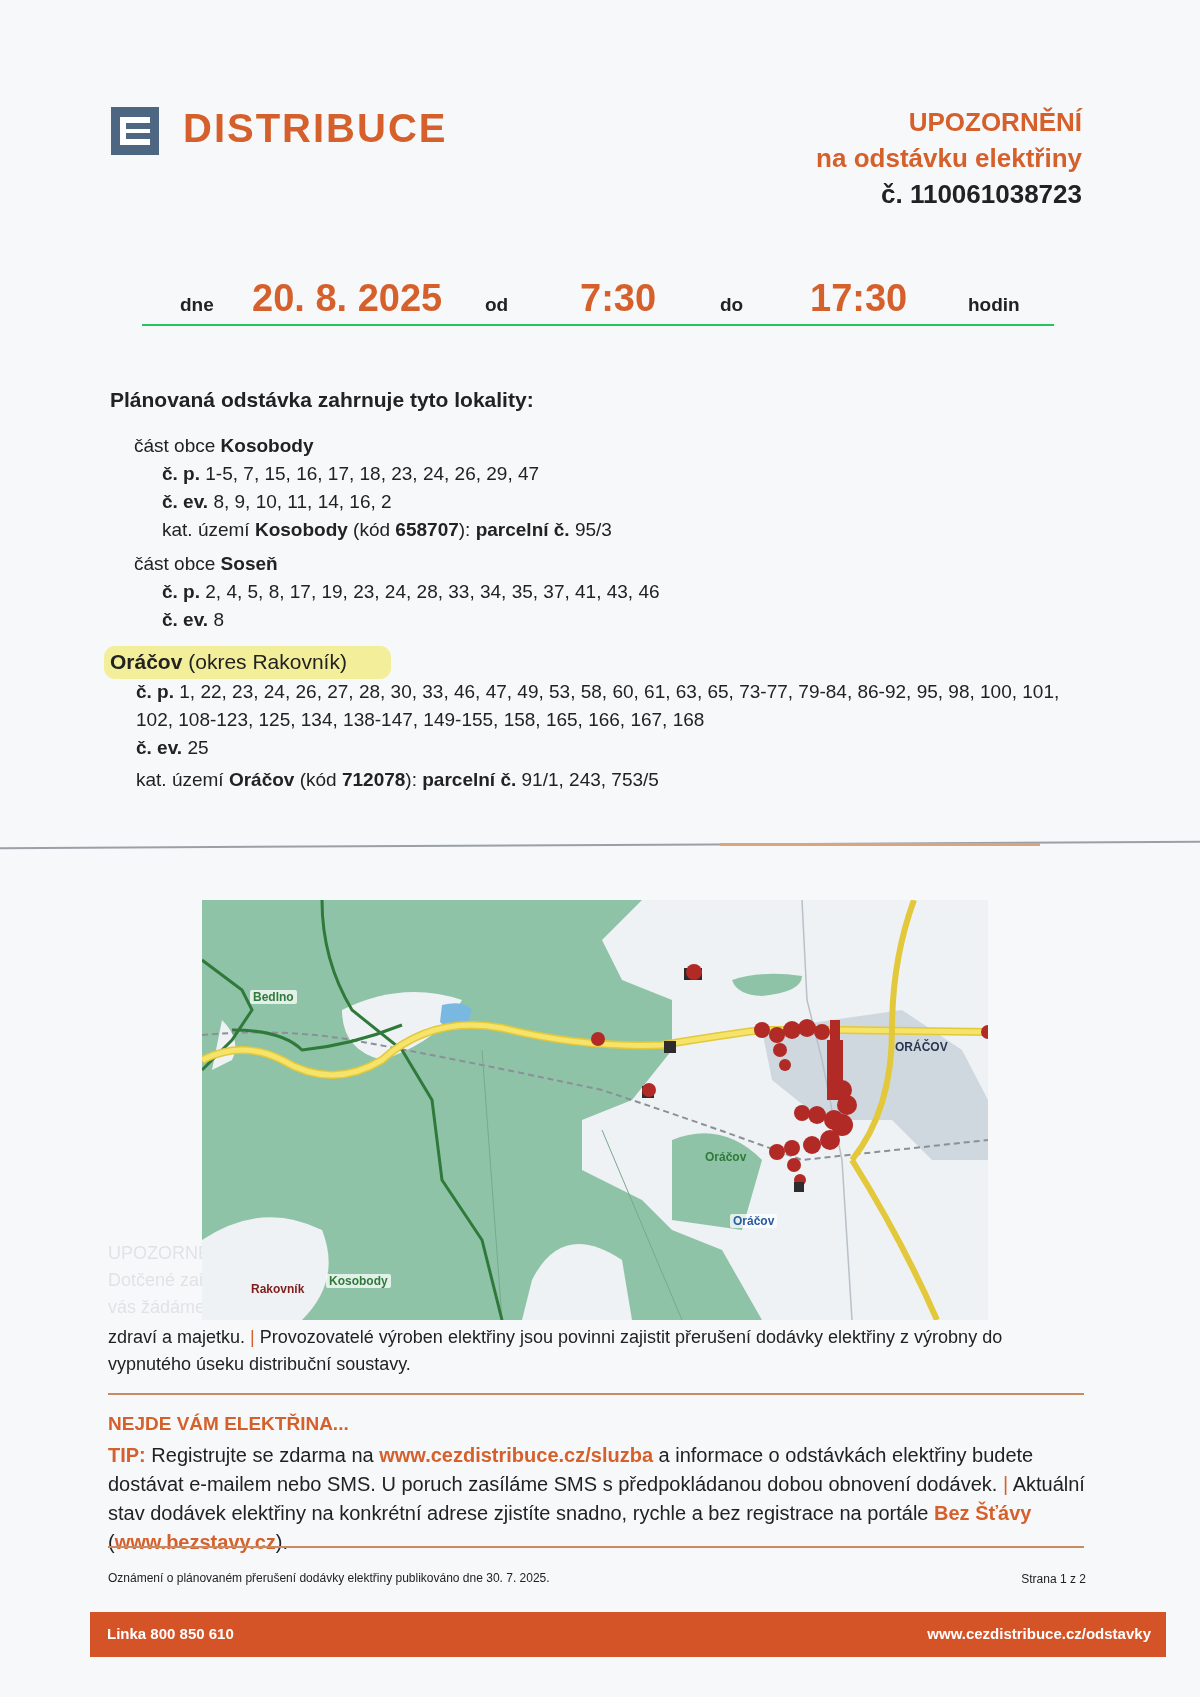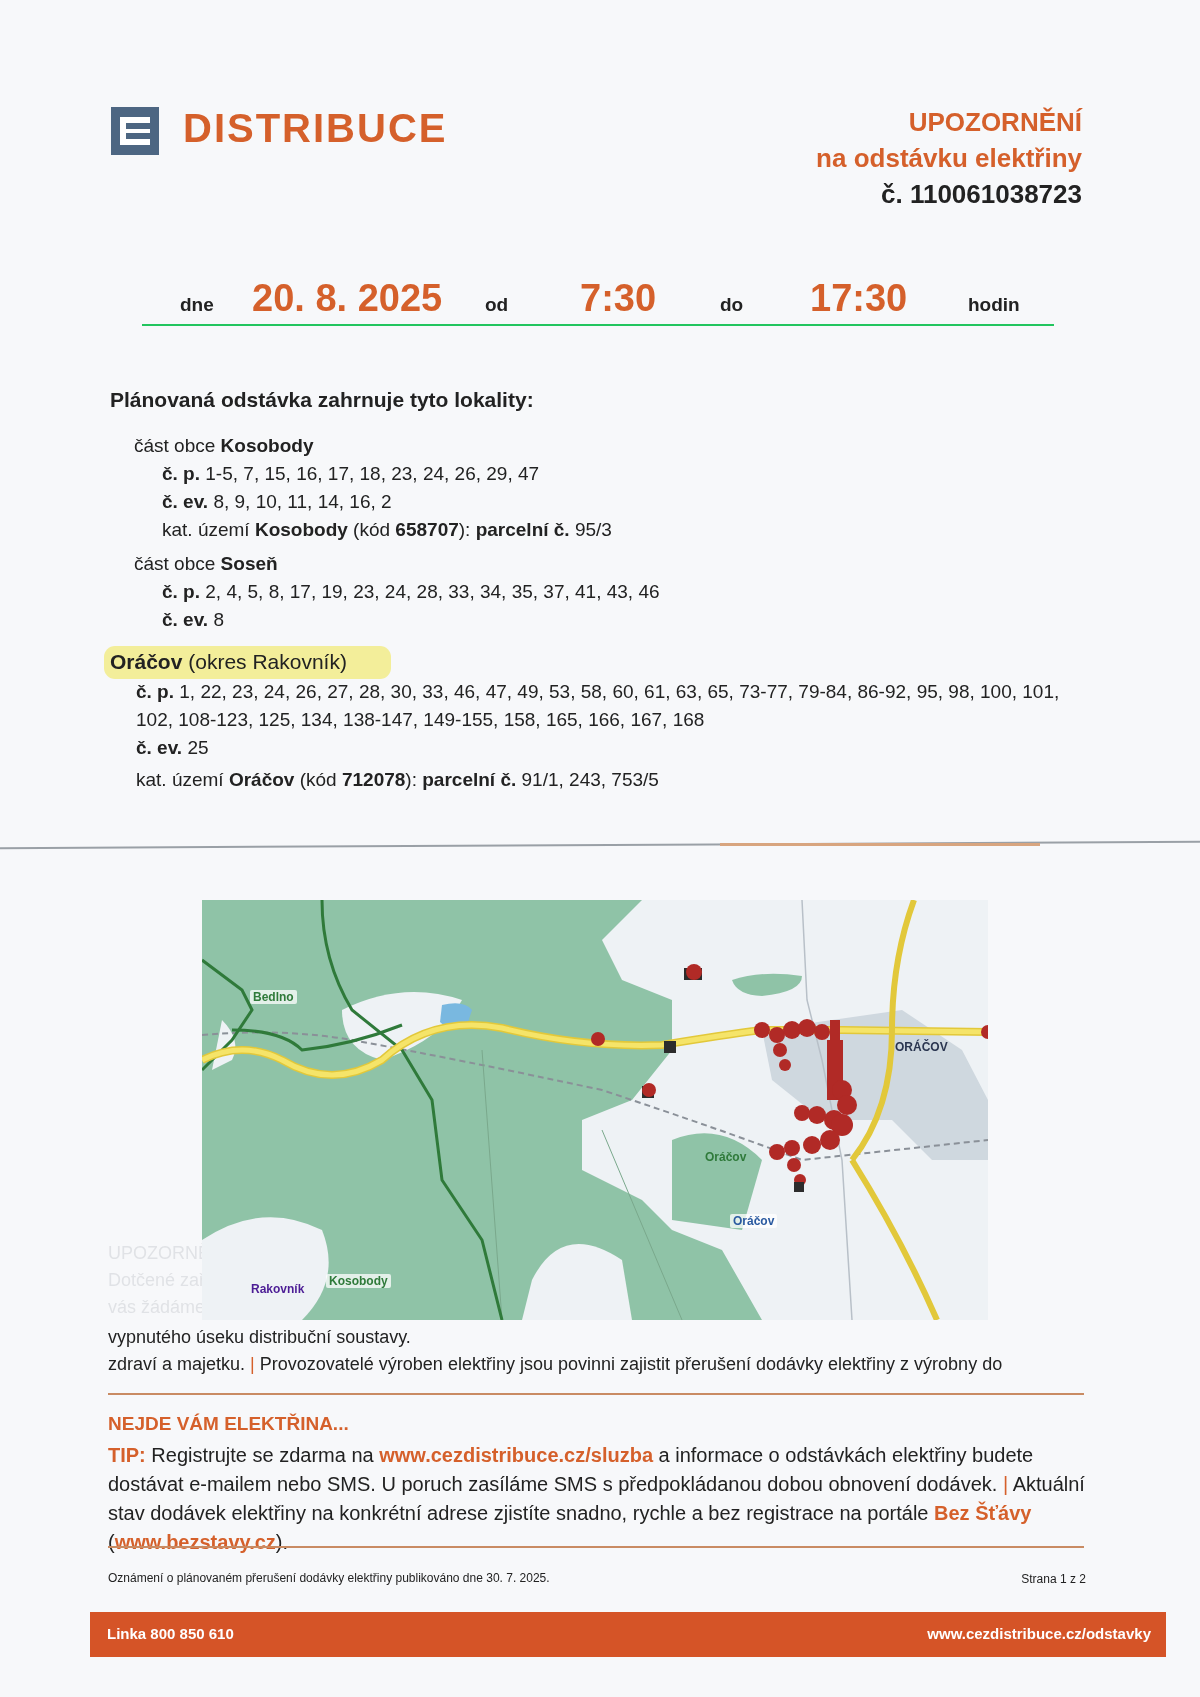--- a/index.html
+++ b/index.html
@@ -209,7 +209,7 @@
   <span class="map-label" style="left:690px;top:140px;color:#2a3550;background:transparent">ORÁČOV</span>
   <span class="map-label" style="left:500px;top:250px;color:#2f7a3a;background:transparent">Oráčov</span>
   <span class="map-label" style="left:528px;top:314px;color:#2a5aa0">Oráčov</span>
-  <span class="map-label" style="left:46px;top:382px;color:#4c1d95;background:transparent">Rakovník</span>
+  <span class="map-label" style="left:46px;top:382px;color:#7f1d1d;background:transparent">Rakovník</span>
   <span class="map-label" style="left:124px;top:374px;color:#2f7a3a">Kosobody</span>
 </div>
 

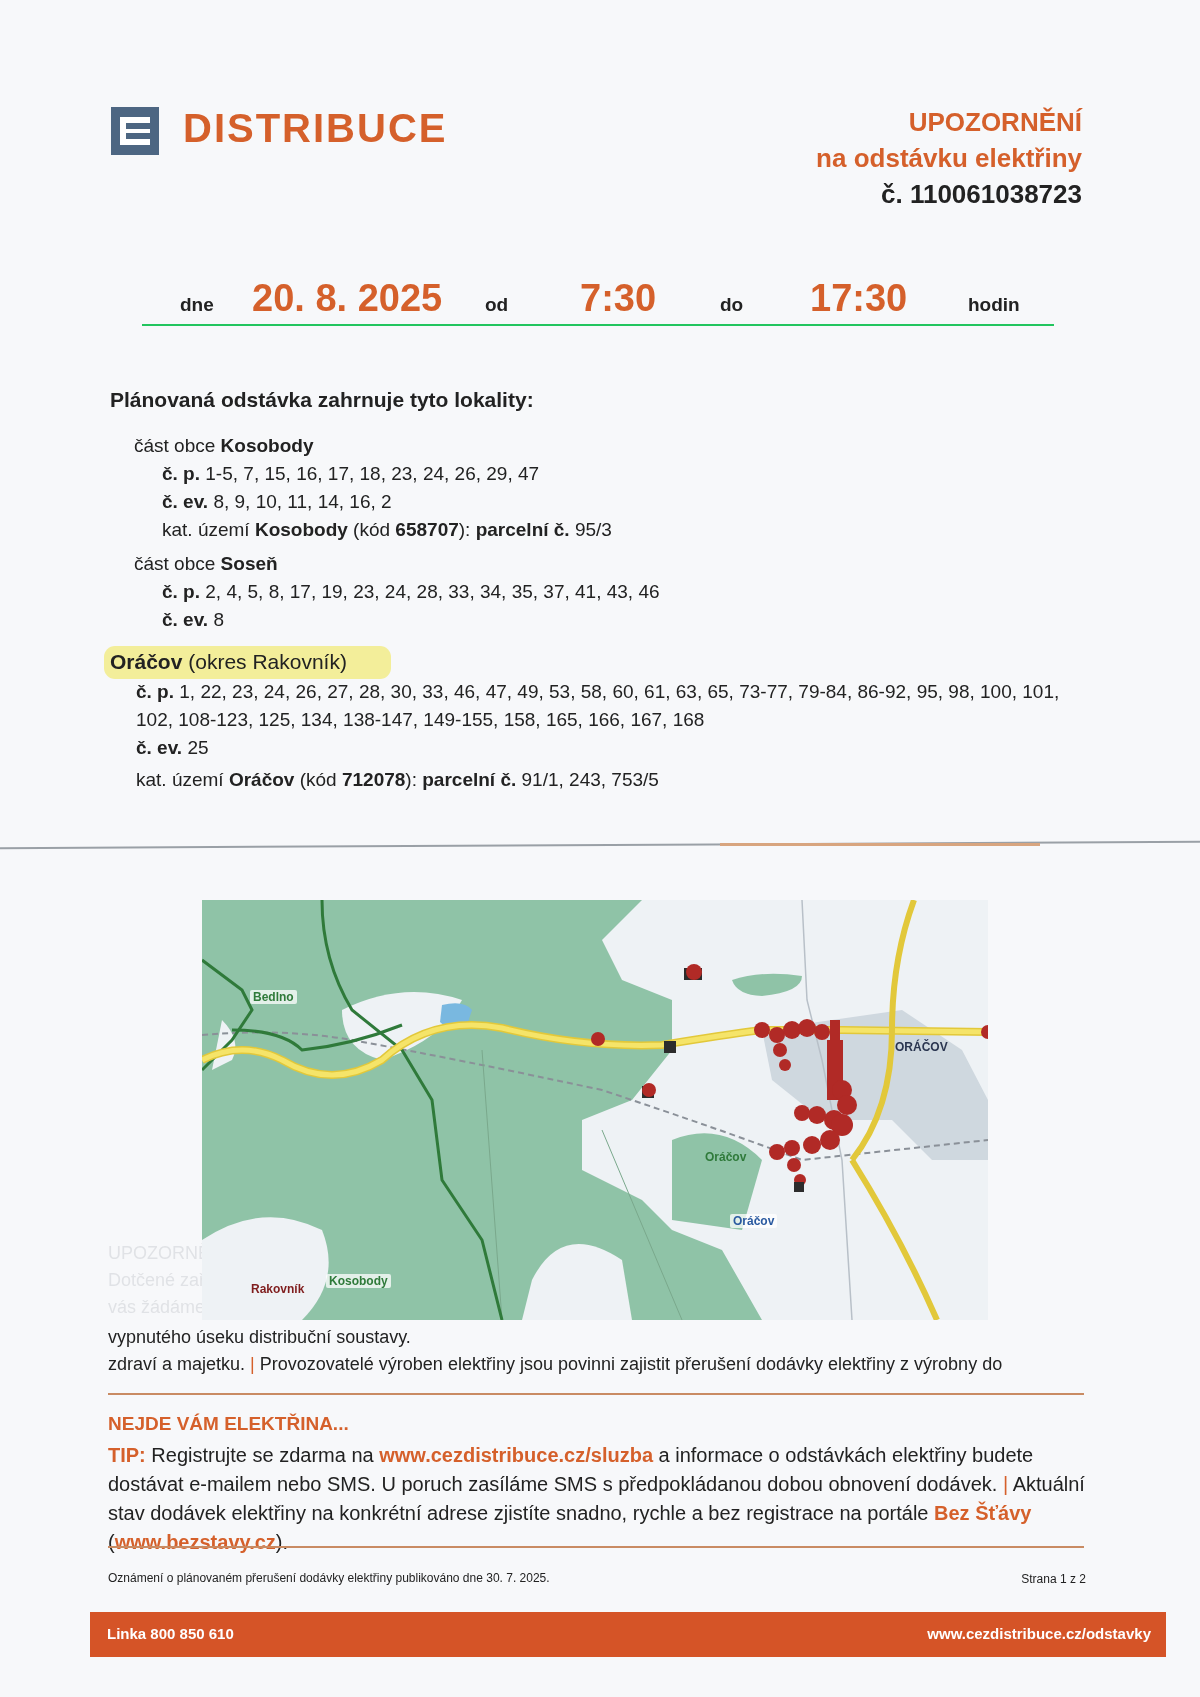--- a/index.html
+++ b/index.html
@@ -214,8 +214,8 @@
 </div>
 
 <div class="abs para">
+  <div><span>zdraví a majetku.</span> <span class="sep">|</span> <span>Provozovatelé výroben elektřiny jsou povinni zajistit přerušení dodávky elektřiny z výrobny do</span></div>
   <div>vypnutého úseku distribuční soustavy.</div>
-  <div><span>zdraví a majetku.</span> <span class="sep">|</span> <span>Provozovatelé výroben elektřiny jsou povinni zajistit přerušení dodávky elektřiny z výrobny do</span></div>
 </div>
 
 <div class="abs hr" style="top:1393px"></div>

